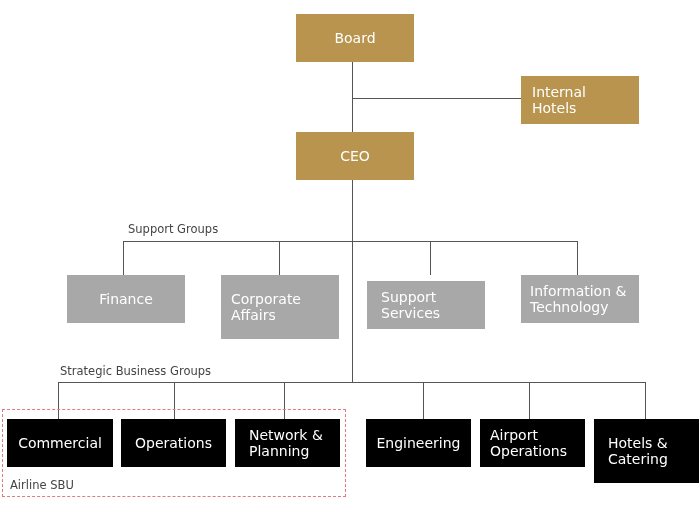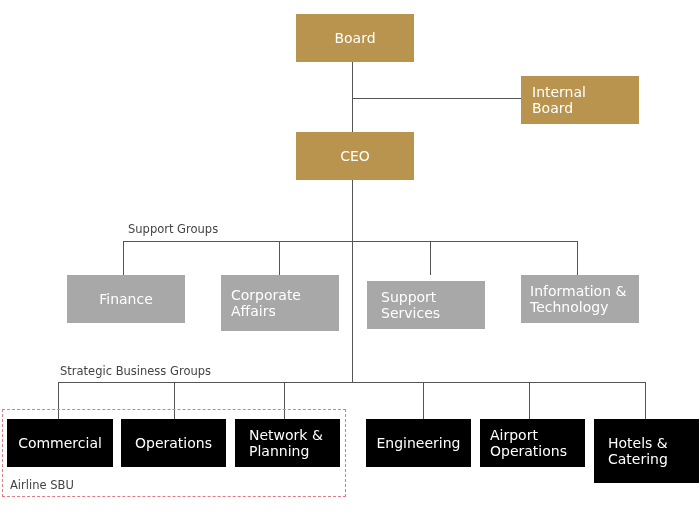--- a/index.html
+++ b/index.html
@@ -43,7 +43,7 @@
 </div>
 <div class="box gold left" style="left:521px; top:76px; width:118px; height:48px;">
   <span class="txt">Internal
-Board</span>
+Hotels</span>
 </div>
 <div class="box gold center" style="left:296px; top:132px; width:118px; height:48px;">
   <span class="txt">CEO</span>

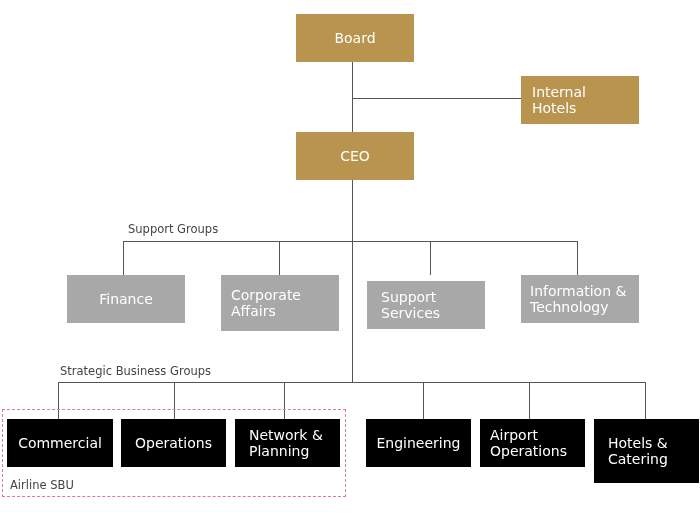--- a/index.html
+++ b/index.html
@@ -53,7 +53,7 @@
 <div class="box grey center" style="left:67px; top:275px; width:118px; height:48px;">
   <span class="txt">Finance</span>
 </div>
-<div class="box grey left" style="left:221px; top:275px; width:118px; height:56px; padding-left:10px;">
+<div class="box grey left" style="left:221px; top:275px; width:118px; height:64px; padding-left:10px;">
   <span class="txt">Corporate
 Affairs</span>
 </div>

